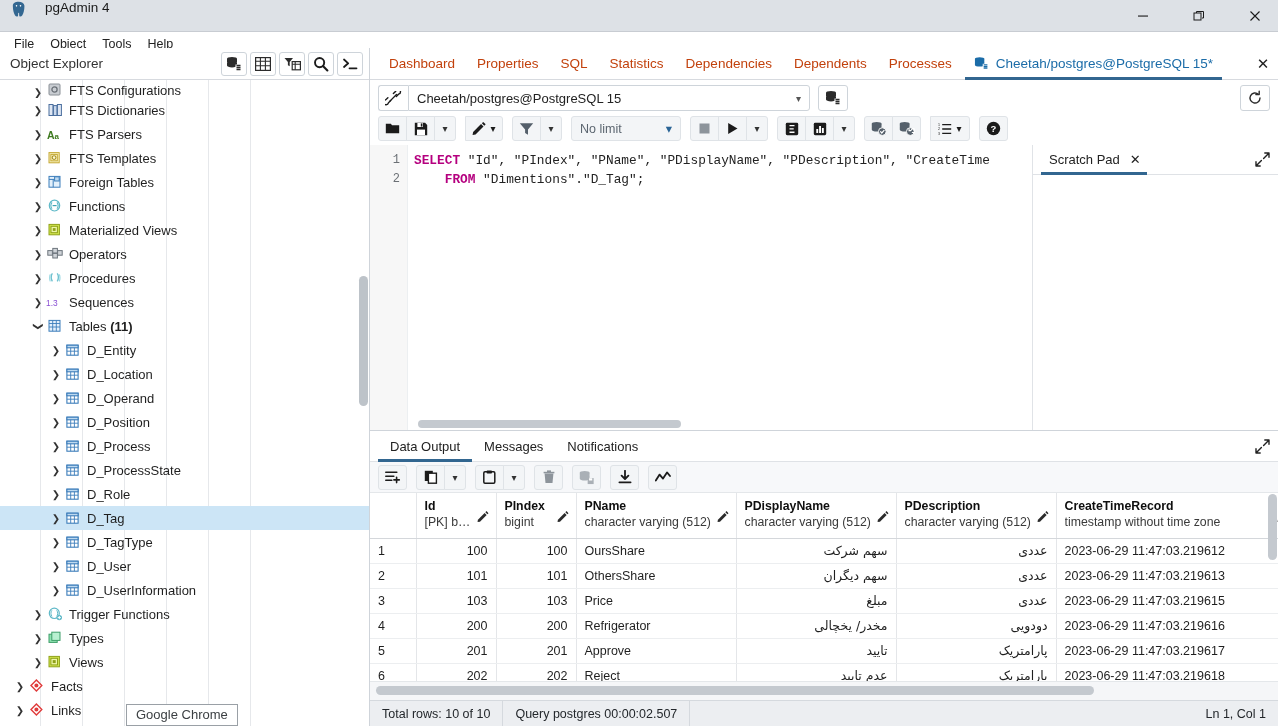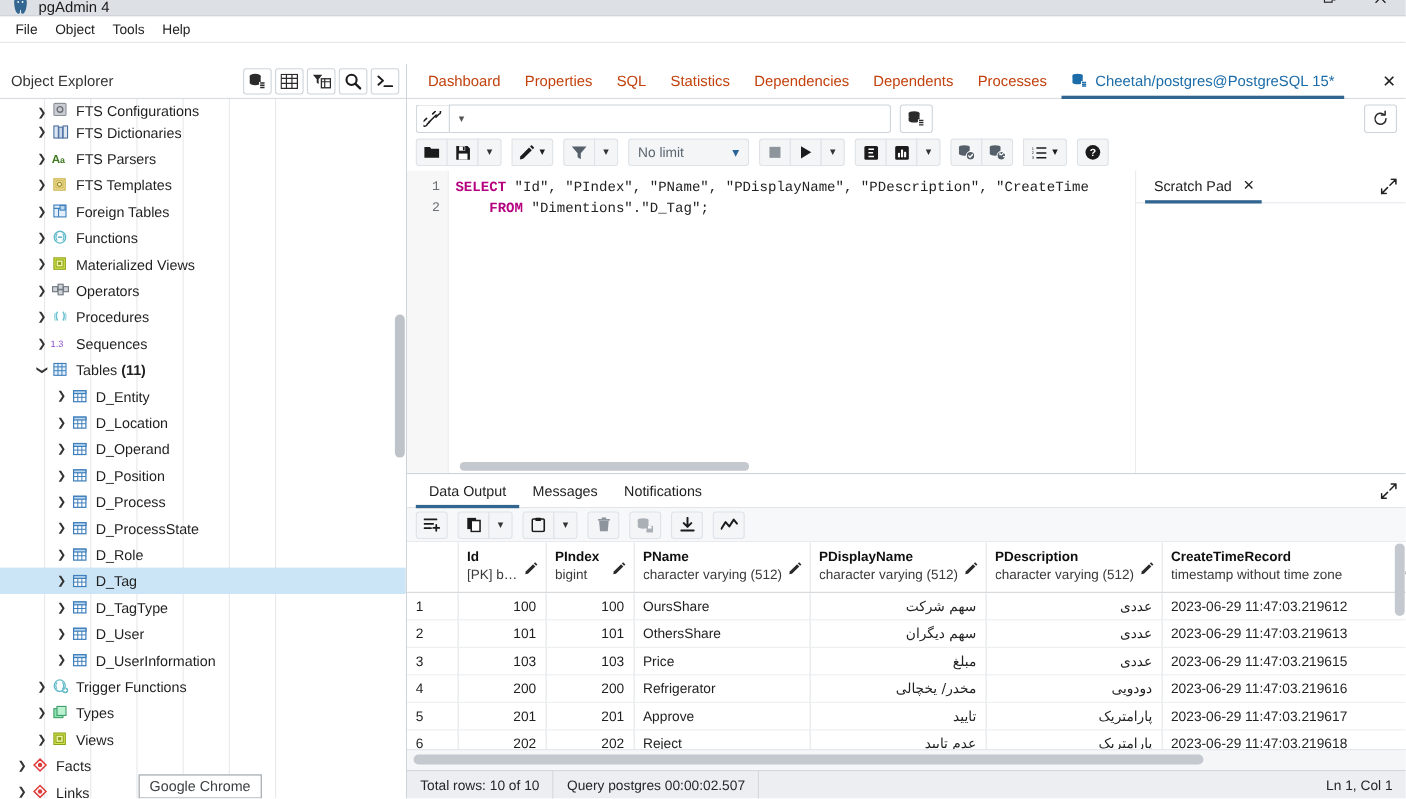--- a/index.html
+++ b/index.html
@@ -16,9 +16,10 @@
 
   
   .titlebar {
-    height: 15px; background: #dde1e6;
-    display: flex; align-items: flex-end;
+    height: 32px; background: #dde1e6;
+    display: flex; align-items: flex-start;
     border-bottom: 1px solid #c8ccd2;
+    gap: 10px;
   }
   .titlebar .app-icon {
     width: 18px; height: 18px; margin: 0 8px 0 9px;

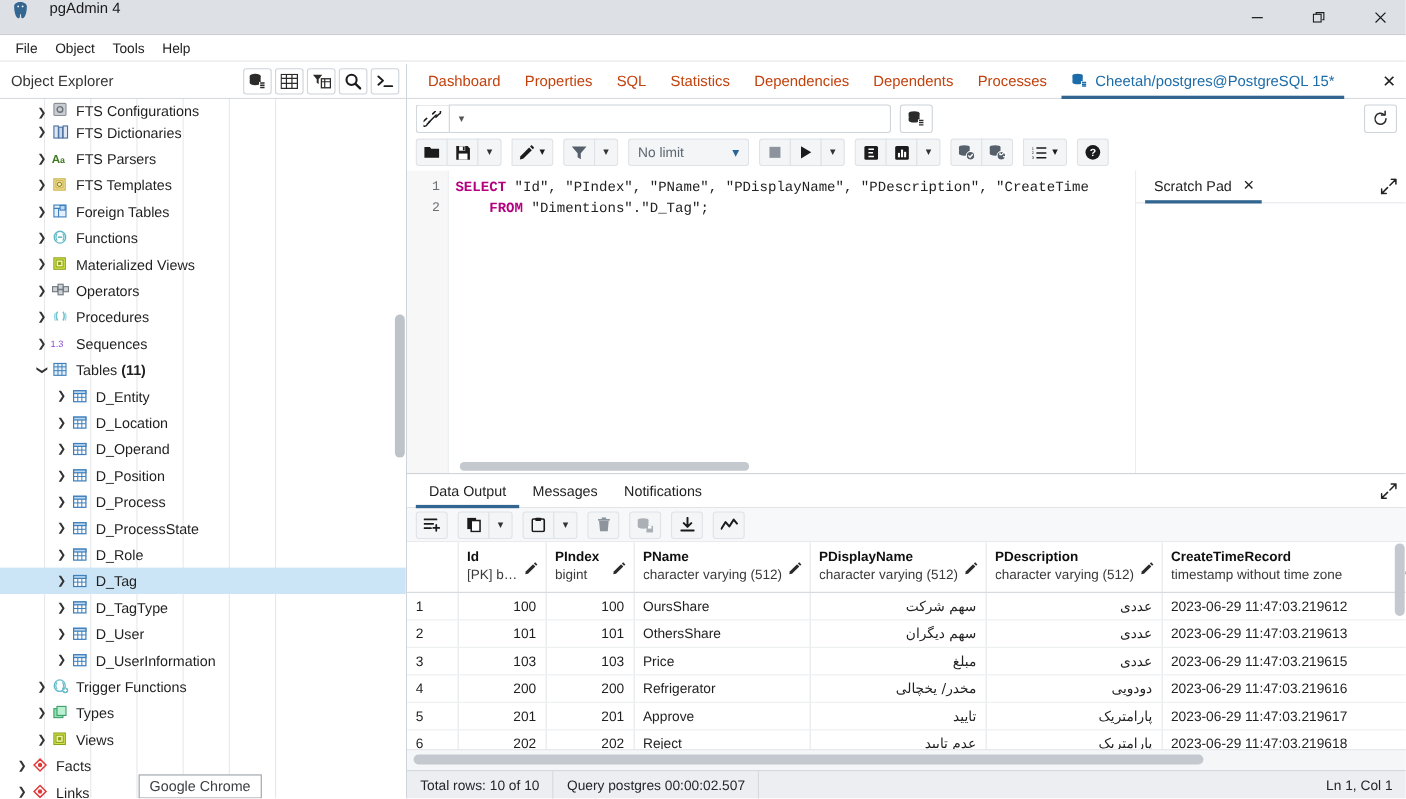--- a/index.html
+++ b/index.html
@@ -43,7 +43,7 @@
   }
 
   
-  .main { position: absolute; top: 48px; left: 0; right: 0; bottom: 0; display: flex; margin-top: 10px; }
+  .main { position: absolute; top: 48px; left: 0; right: 0; bottom: 0; display: flex; }
 
   
   .left-panel {

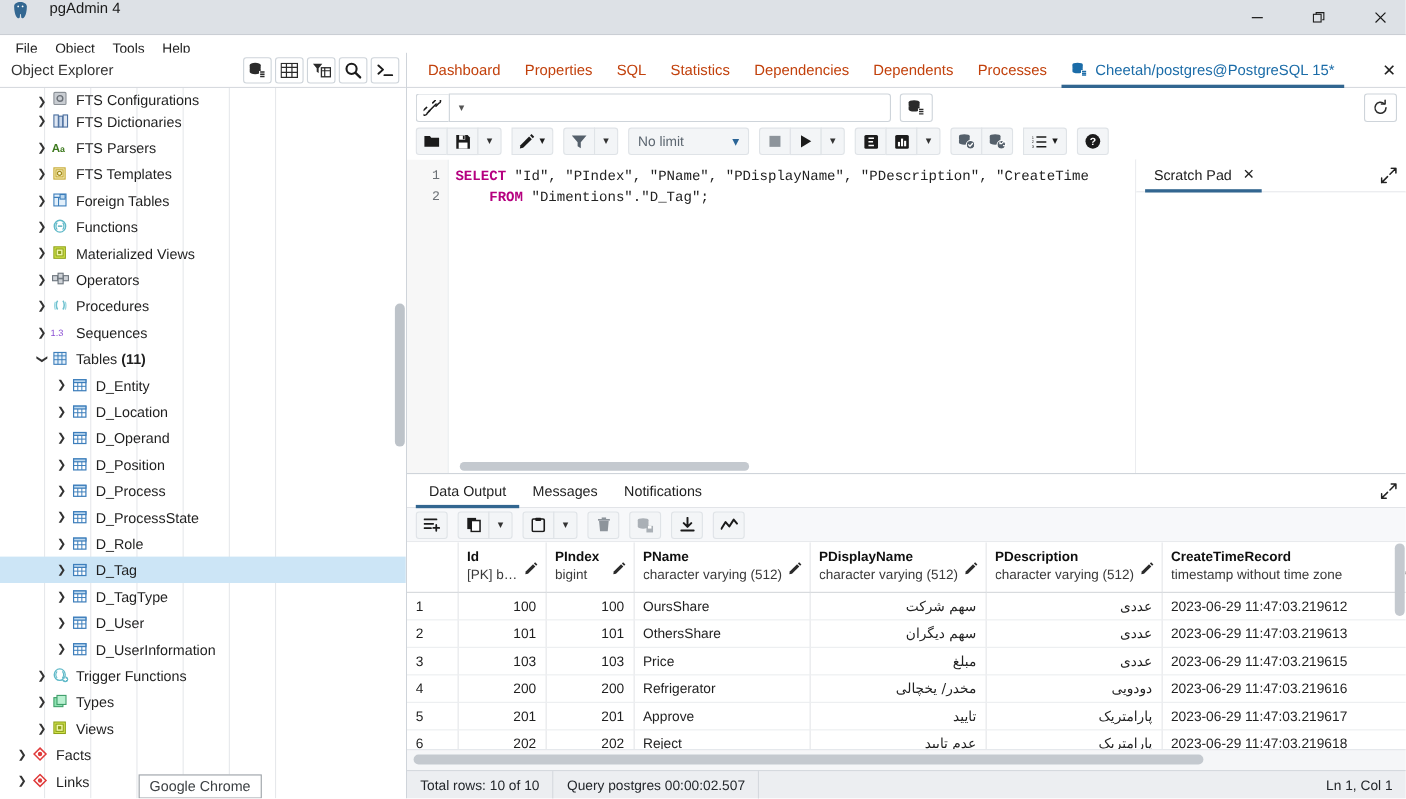--- a/index.html
+++ b/index.html
@@ -725,6 +725,7 @@
           </svg>
         </div>
         <div class="conn-select">
+          <span class="lbl">Cheetah/postgres@PostgreSQL 15</span>
           <span class="conn-caret">▾</span>
         </div>
         <div class="conn-db-btn">

